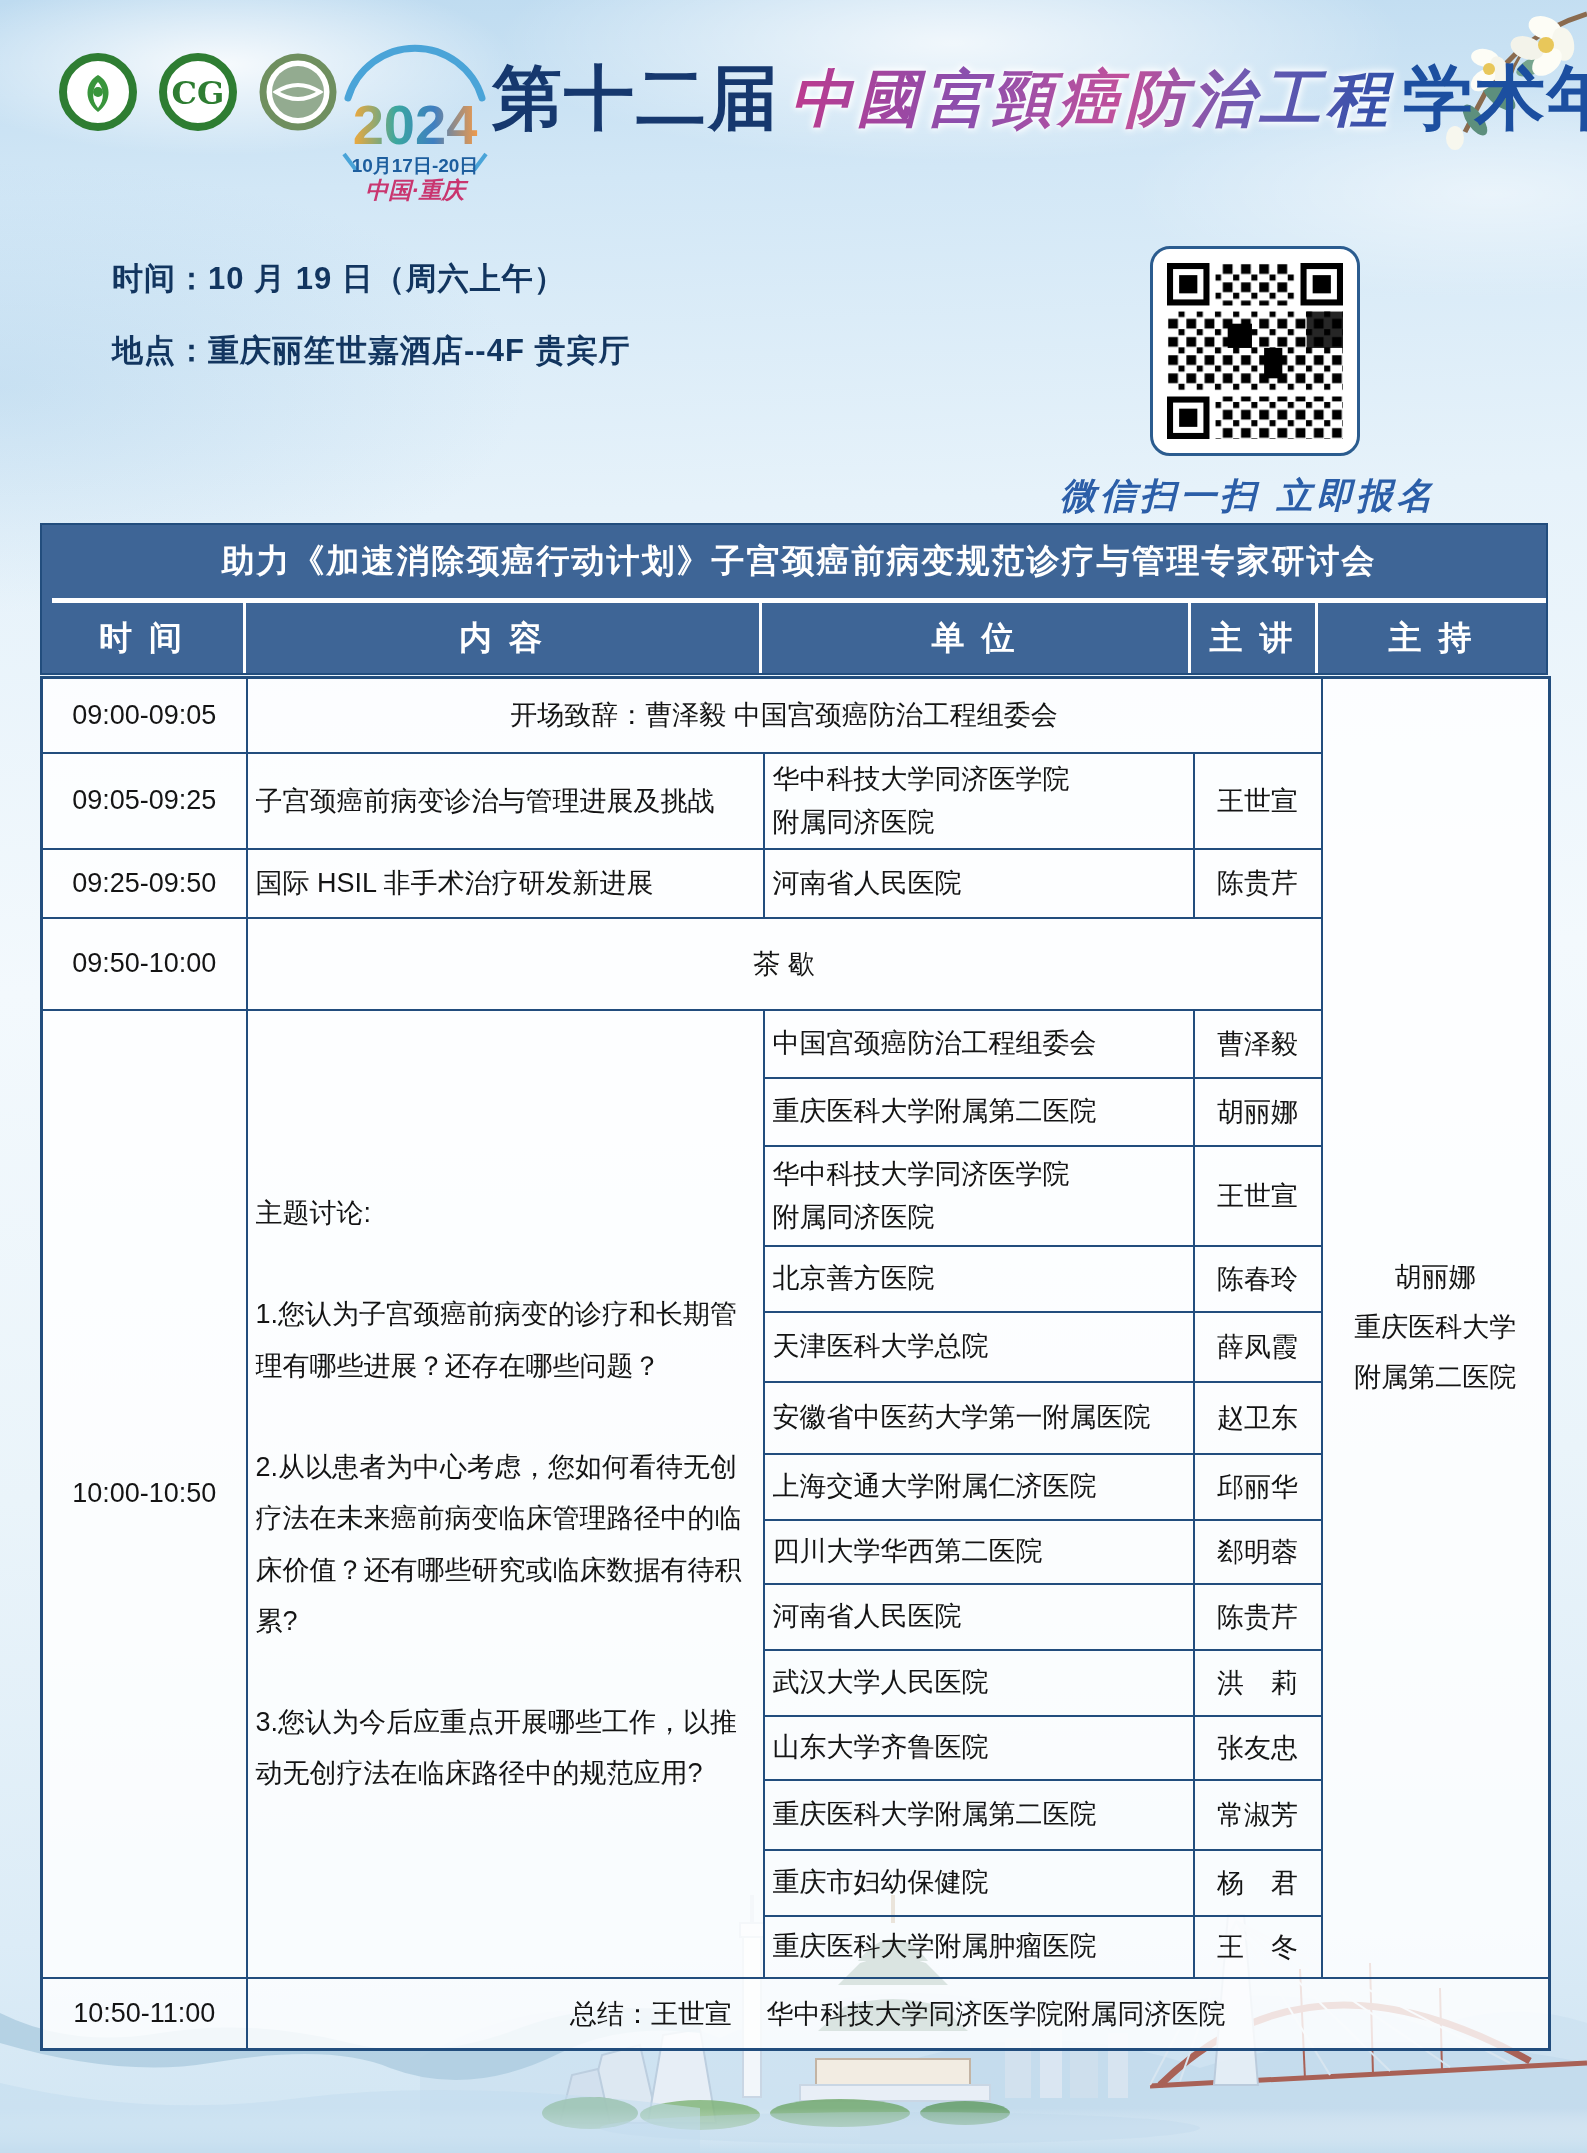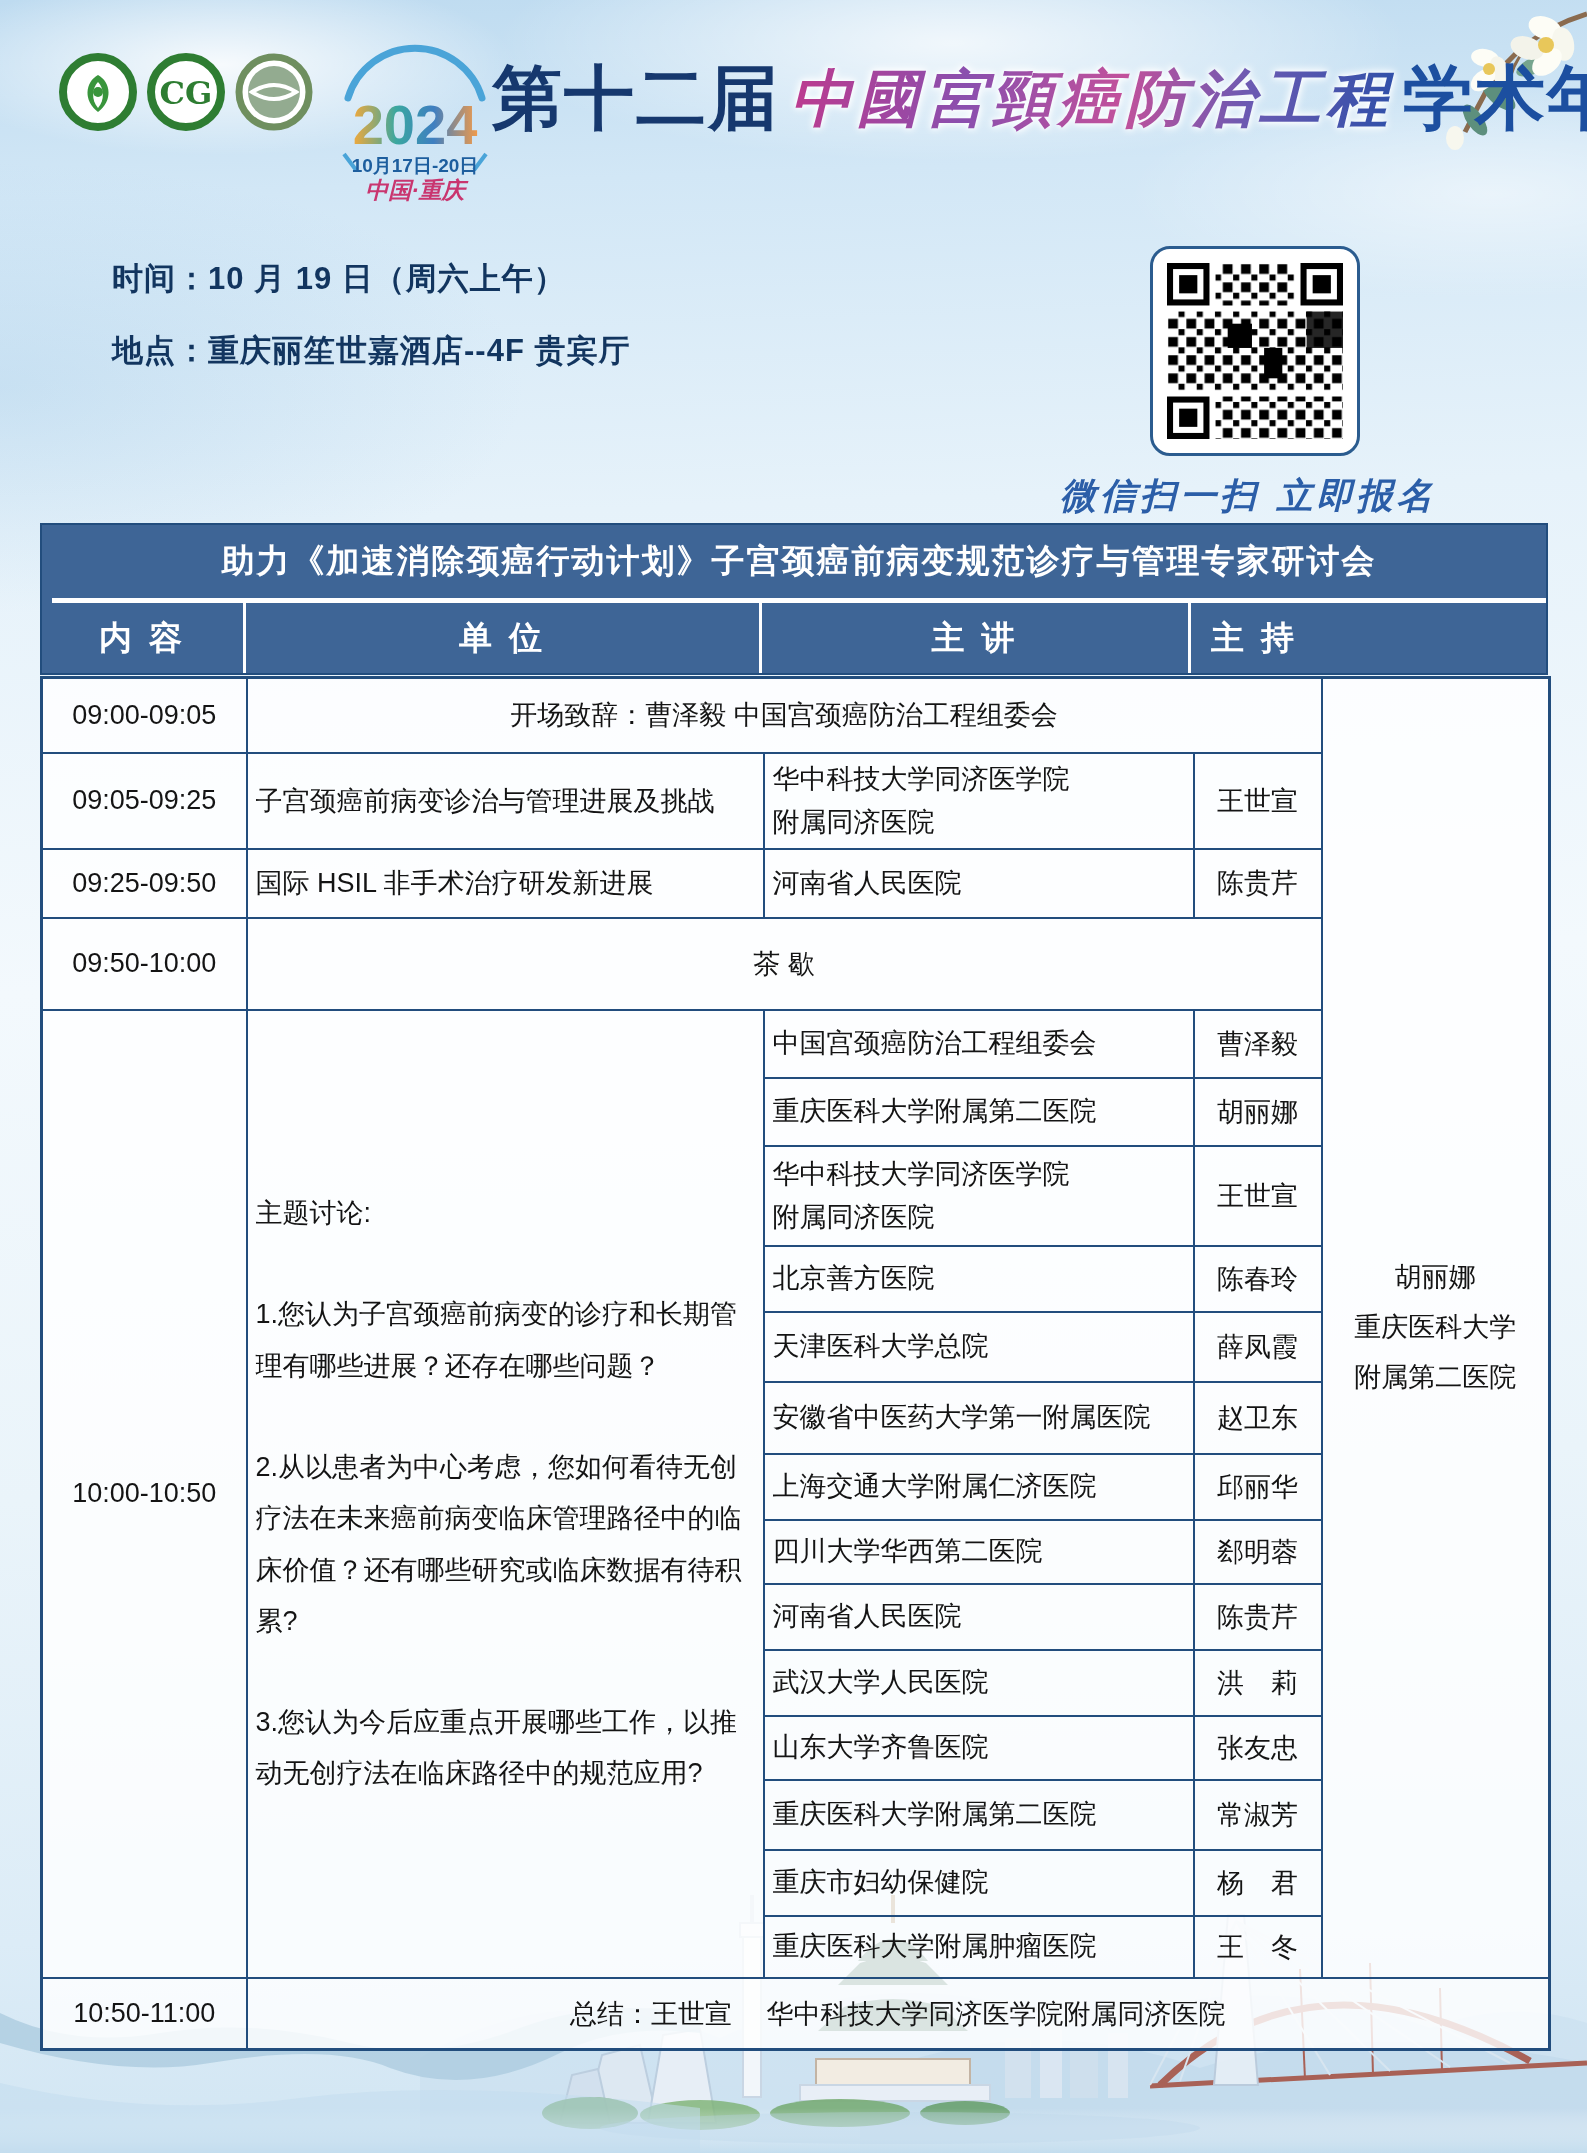--- a/index.html
+++ b/index.html
@@ -14,7 +14,7 @@
       radial-gradient(ellipse 700px 300px at 0% 18%, rgba(150,195,228,.30), transparent 75%);}
 
   
-  .logos{position:absolute;left:58px;top:52px;display:flex;gap:8px;align-items:center;}
+  .logos{position:absolute;left:58px;top:52px;display:flex;gap:20px;align-items:center;}
   .eventlogo{position:absolute;left:330px;top:32px;width:170px;height:170px;}
   .main-title{position:absolute;left:492px;top:52px;display:flex;align-items:center;white-space:nowrap;}
   .t-navy{font-size:70px;font-weight:900;color:#16386e;letter-spacing:2px;}

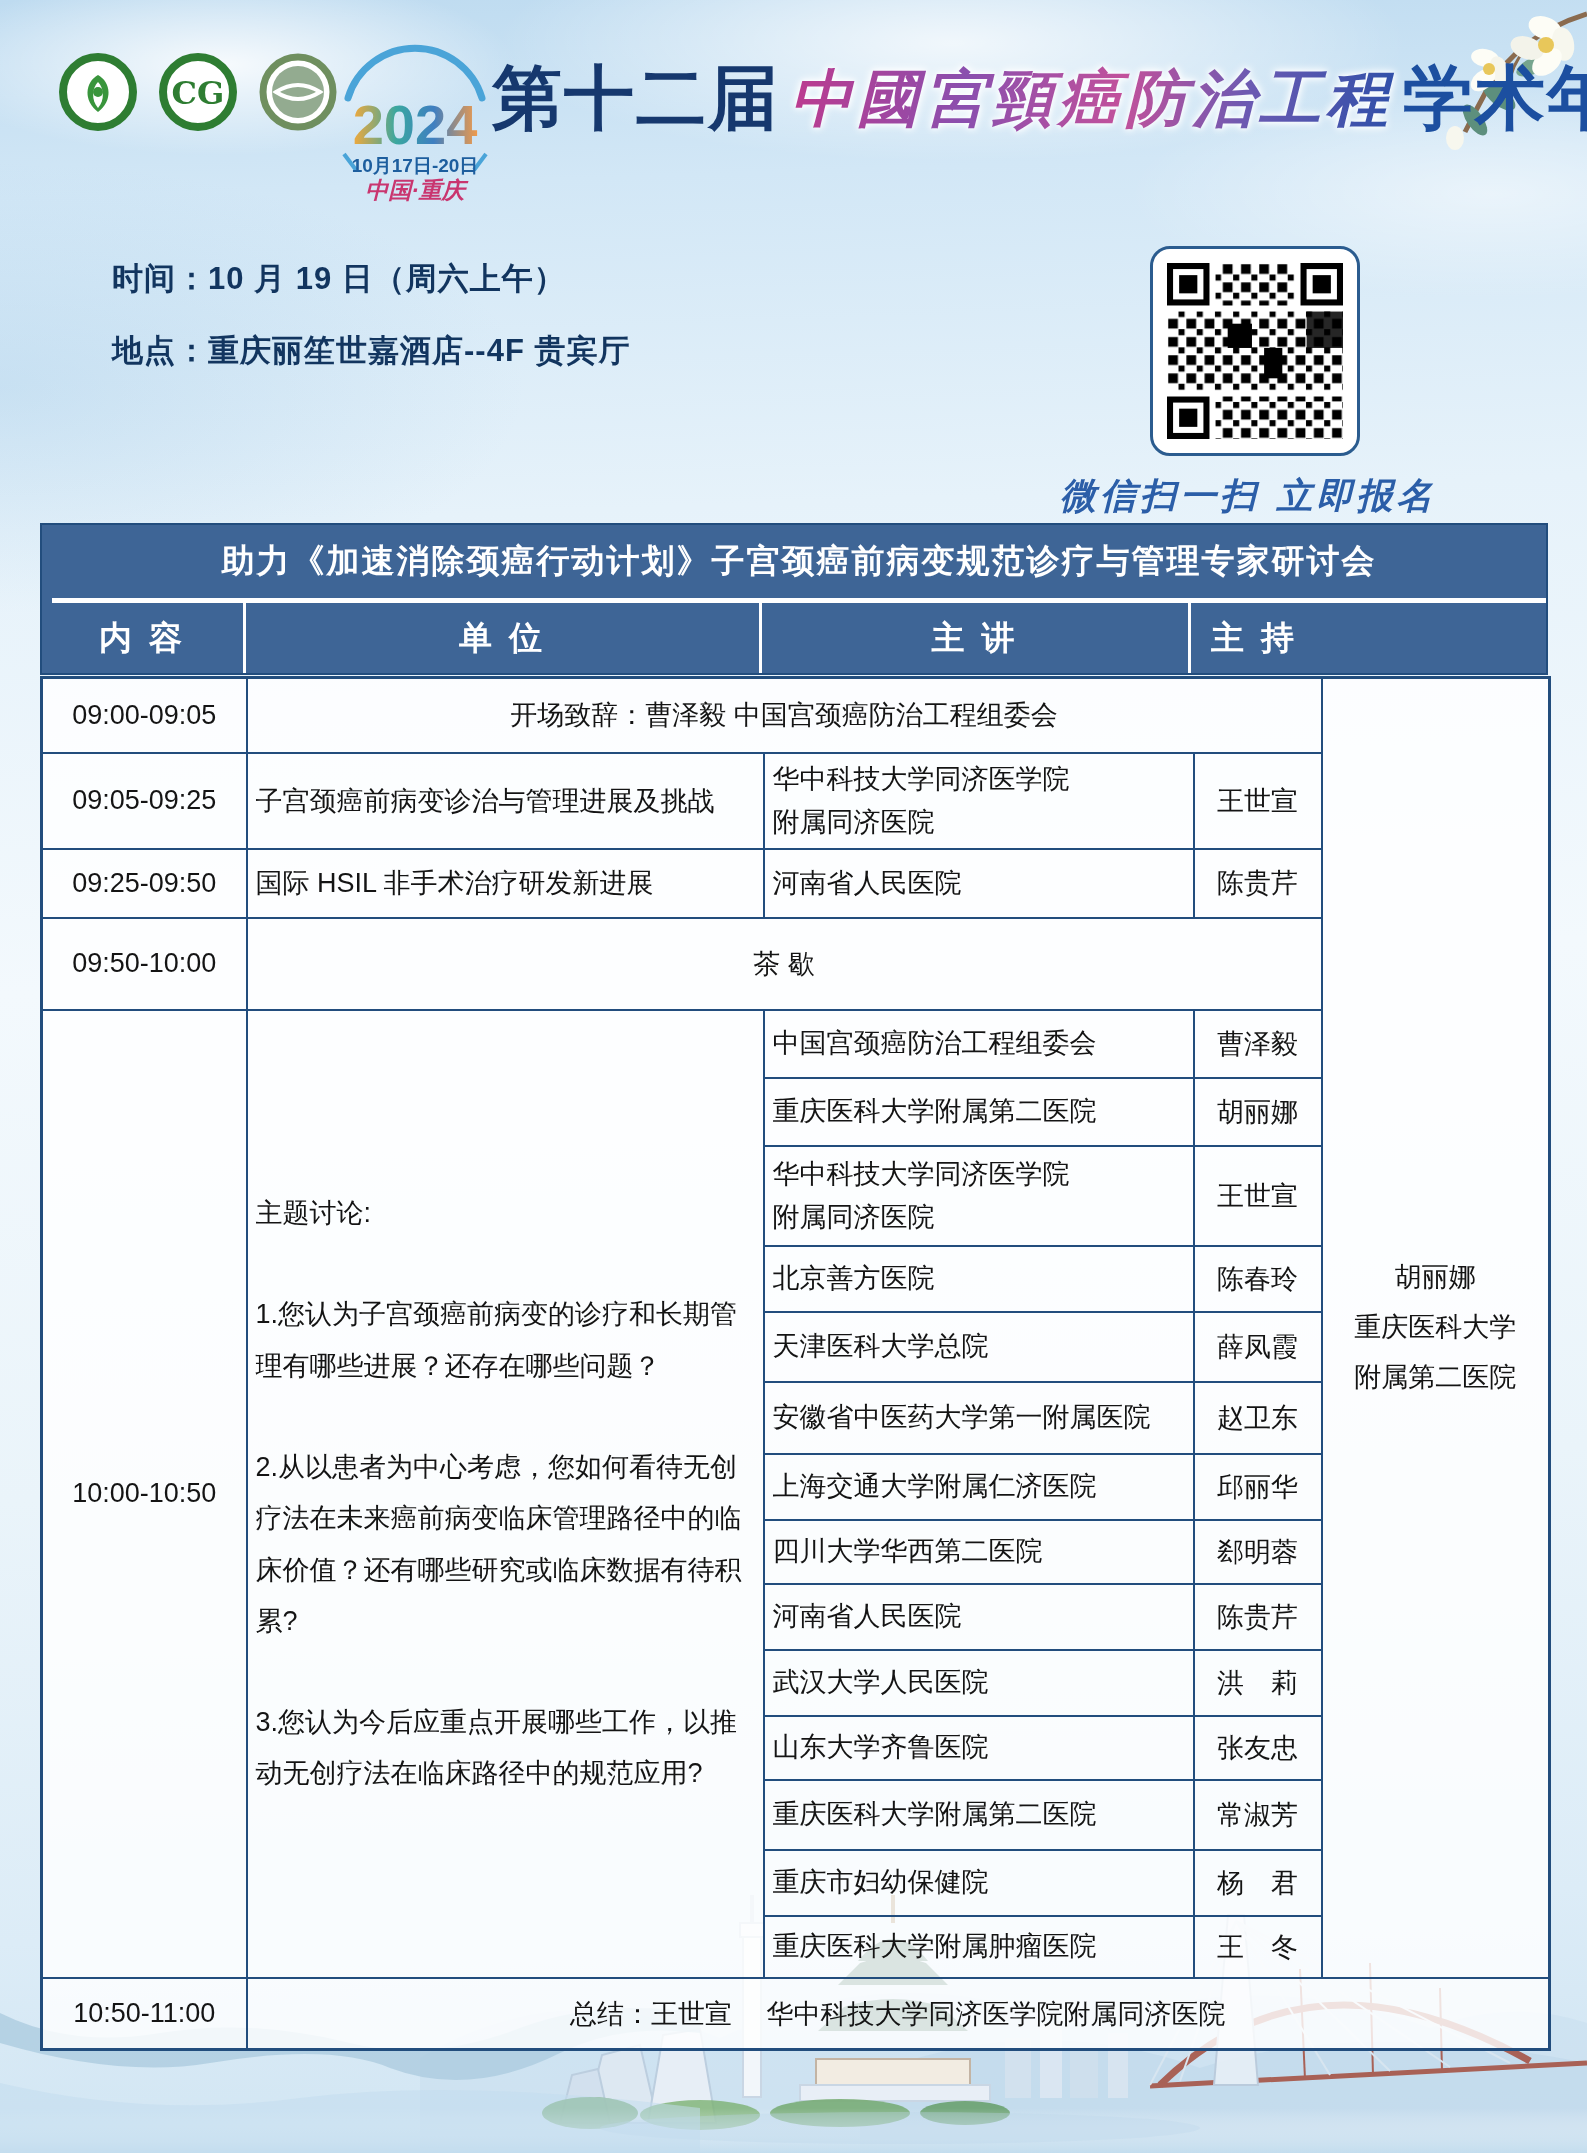--- a/index.html
+++ b/index.html
@@ -235,6 +235,7 @@
   <div class="band">
     <div class="band-title">助力《加速消除颈癌行动计划》子宫颈癌前病变规范诊疗与管理专家研讨会</div>
     <div class="band-cols">
+      <div class="bc">时  间</div>
       <div class="bc">内  容</div>
       <div class="bc">单  位</div>
       <div class="bc">主  讲</div>

